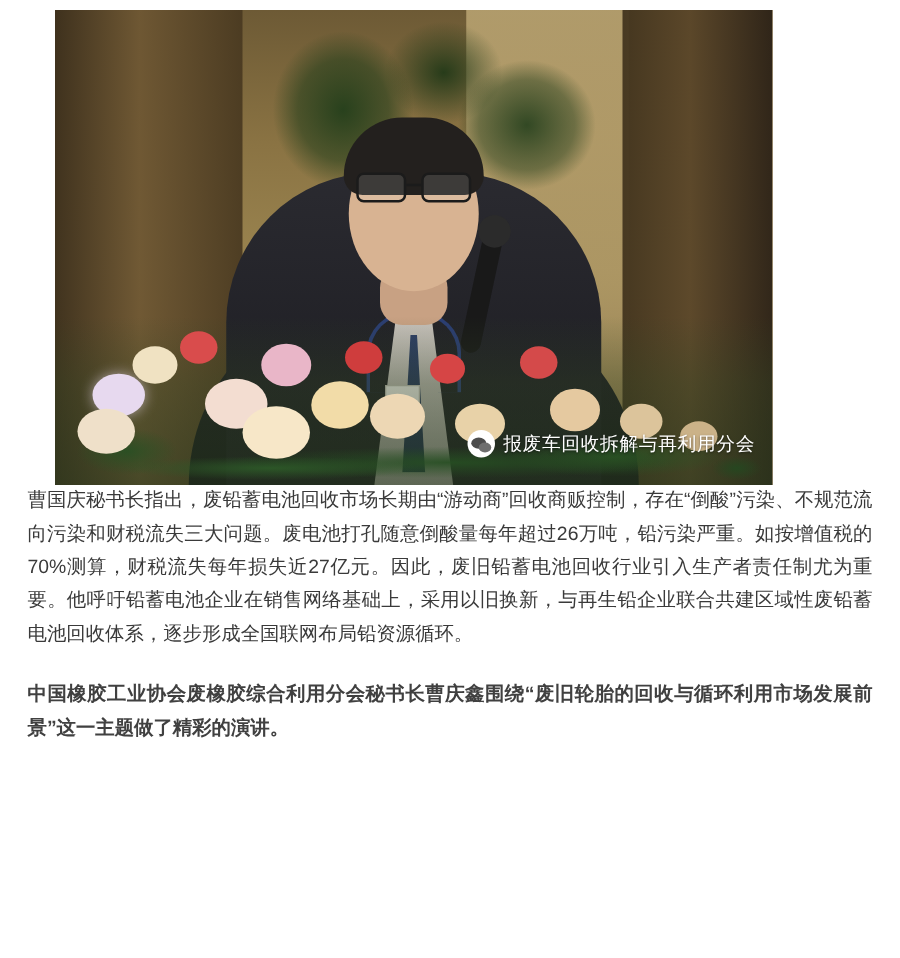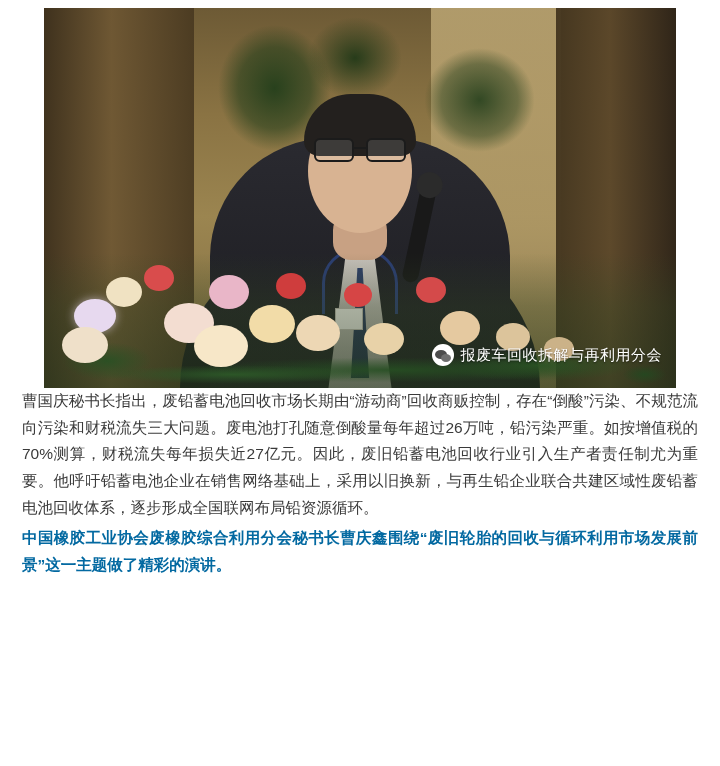--- a/index.html
+++ b/index.html
@@ -26,7 +26,7 @@
   }
   .photo {
     position: relative;
-    width: 632px;
+    width: 574px;
     height: 380px;
     overflow: hidden;
     background: #8a6f3d;

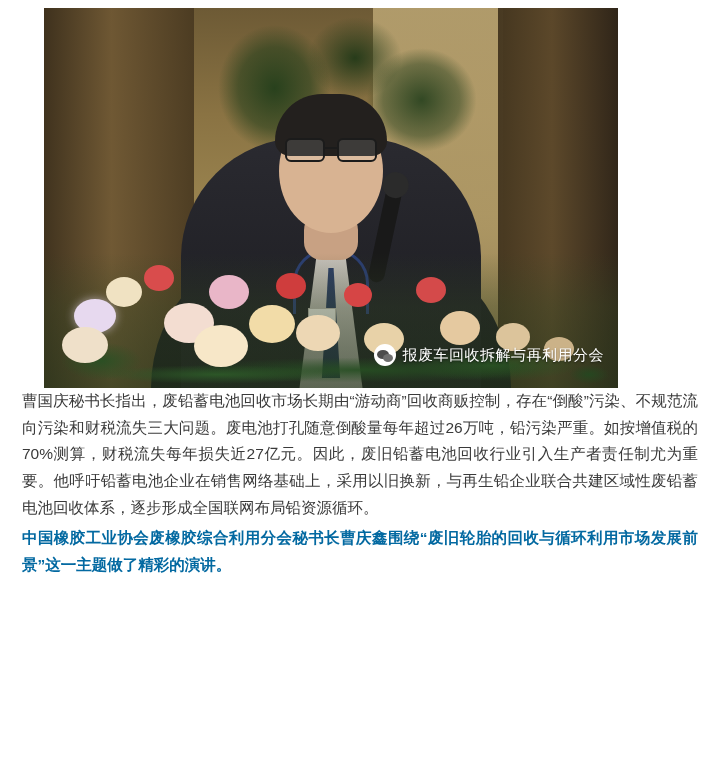--- a/index.html
+++ b/index.html
@@ -275,9 +275,9 @@
     text-justify: inter-ideograph;
   }
   .article p.highlight {
-    color: #0369a1;
+    color: #404040;
     font-weight: bold;
-    margin-top: 4px;
+    margin-top: 22px;
   }
 </style>
 </head>

